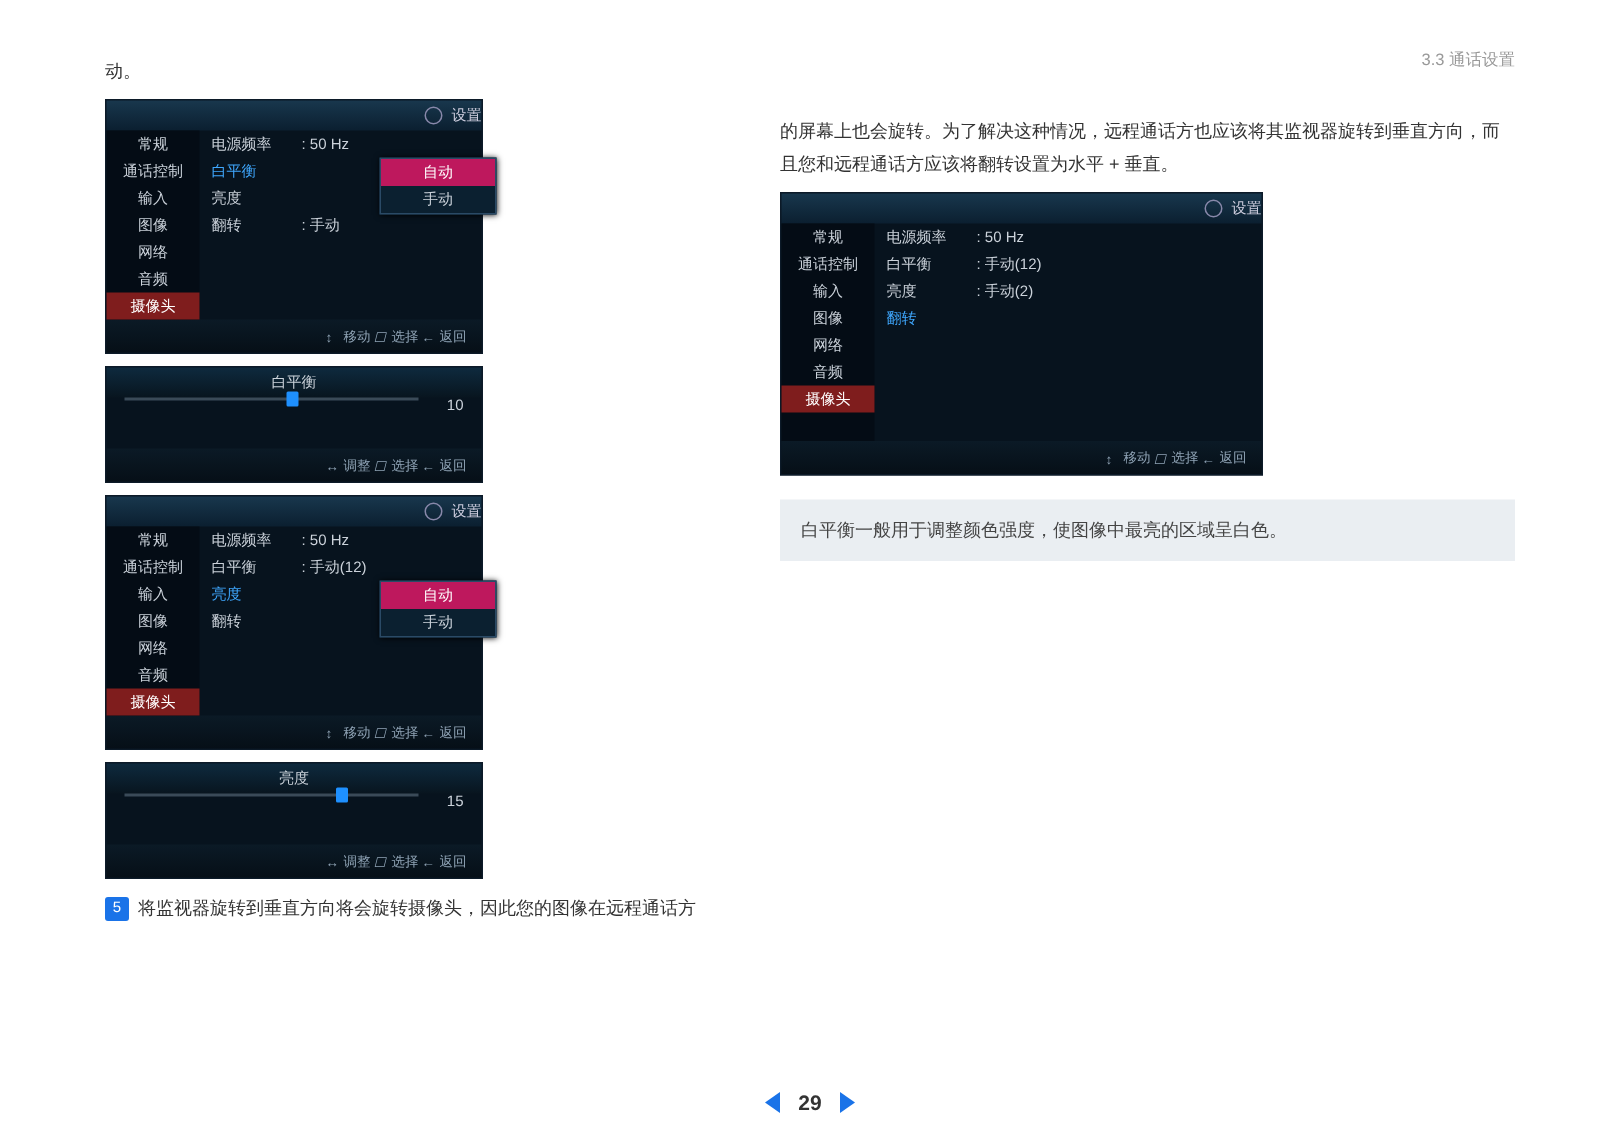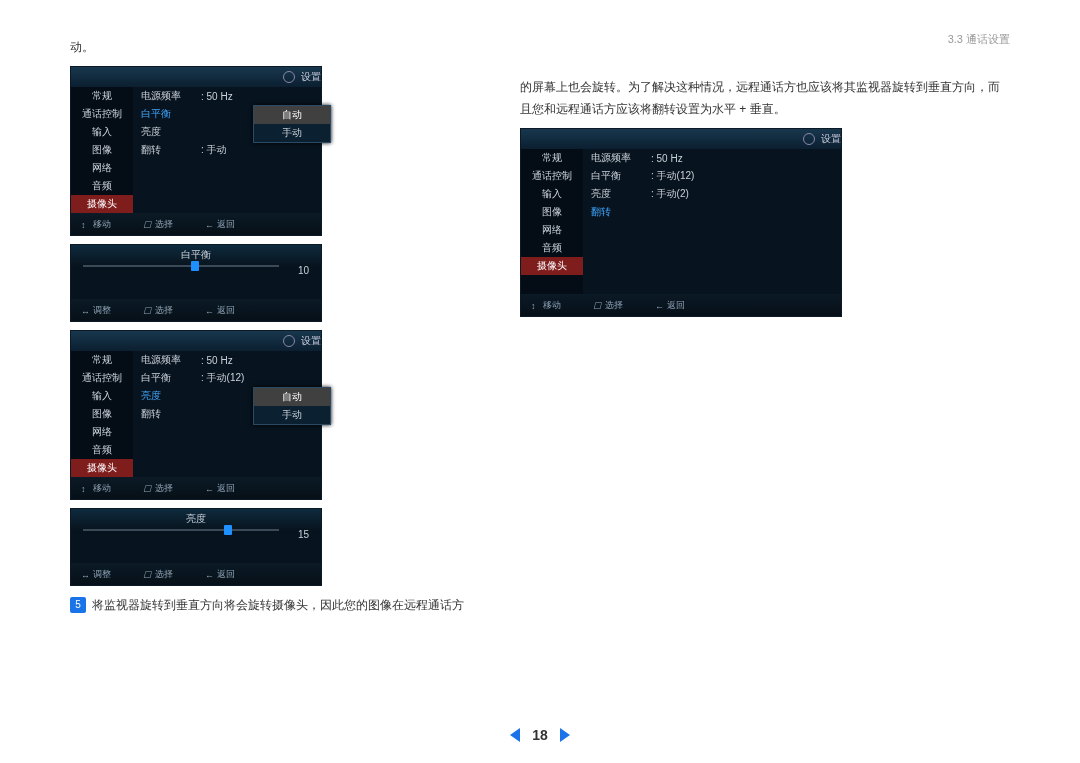--- a/index.html
+++ b/index.html
@@ -25,7 +25,7 @@
 .row.active .lbl{color:#3fa8ff}
 .drop{position:absolute;background:#0b2030;border:1px solid #2a4a66;box-shadow:0 0 4px #000;font-size:10px}
 .drop .opt{height:18px;display:flex;align-items:center;justify-content:center;padding:0 14px;color:#cbd2da;min-width:48px}
-.drop .opt.sel{background:#404040;color:#fff}
+.drop .opt.sel{background:#be185d;color:#fff}
 .footer{height:22px;display:flex;justify-content:flex-start;align-items:center;gap:32px;padding:0 10px;background:linear-gradient(#0b1a26,#060f17);font-size:9px;color:#8fa3b5}
 .footer span{display:flex;align-items:center;gap:3px}
 .ico{width:9px;height:9px;display:inline-block}

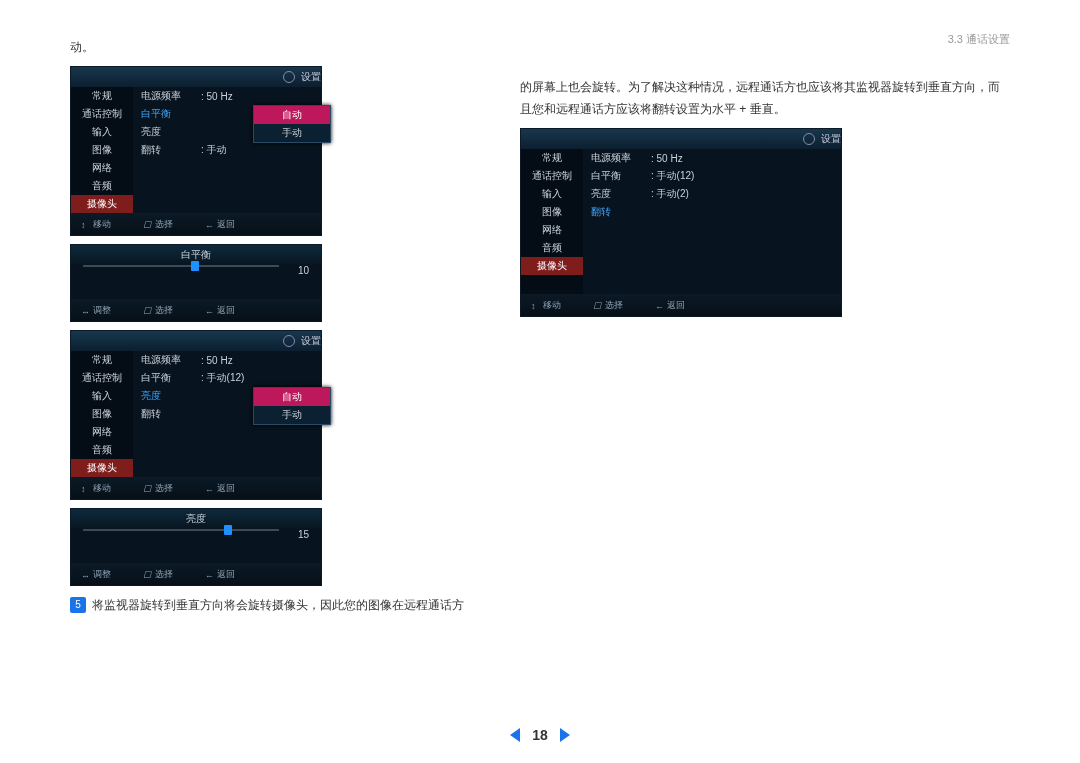--- a/index.html
+++ b/index.html
@@ -26,7 +26,7 @@
 .drop{position:absolute;background:#0b2030;border:1px solid #2a4a66;box-shadow:0 0 4px #000;font-size:10px}
 .drop .opt{height:18px;display:flex;align-items:center;justify-content:center;padding:0 14px;color:#cbd2da;min-width:48px}
 .drop .opt.sel{background:#be185d;color:#fff}
-.footer{height:22px;display:flex;justify-content:flex-start;align-items:center;gap:32px;padding:0 10px;background:linear-gradient(#0b1a26,#060f17);font-size:9px;color:#8fa3b5}
+.footer{height:22px;display:flex;justify-content:flex-end;align-items:center;gap:2px;padding:0 10px;background:linear-gradient(#0b1a26,#060f17);font-size:9px;color:#8fa3b5}
 .footer span{display:flex;align-items:center;gap:3px}
 .ico{width:9px;height:9px;display:inline-block}
 .ico-arrows:before{content:"↕";color:#8fa3b5}

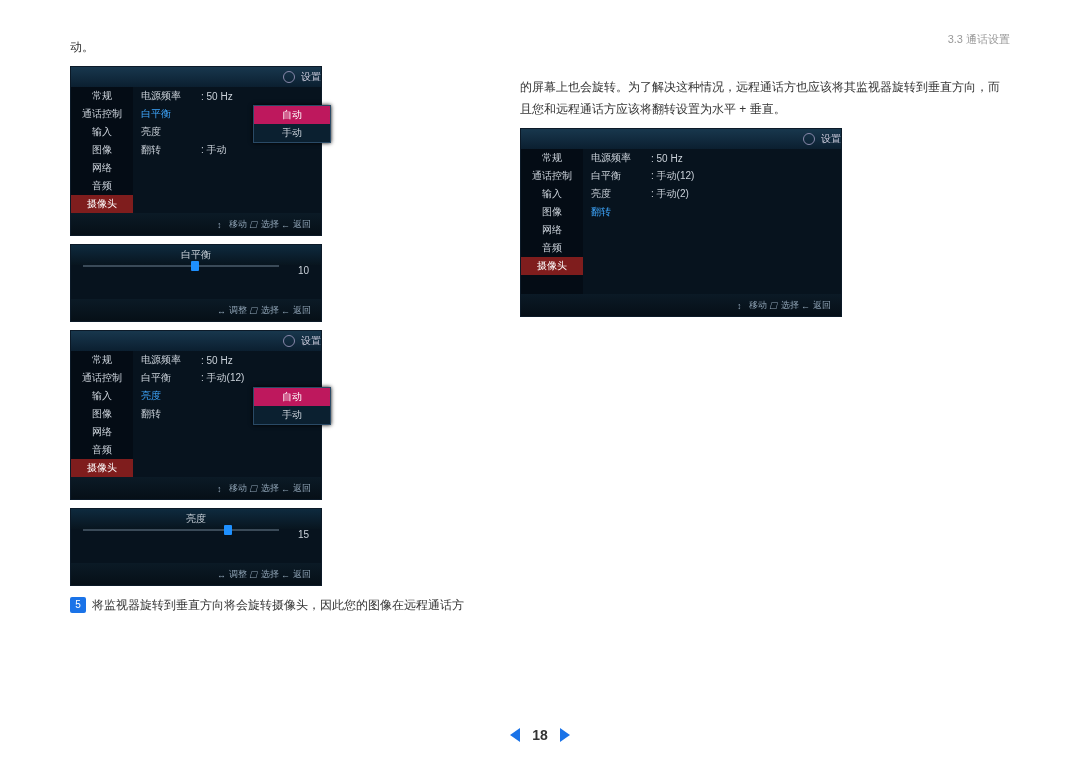--- a/index.html
+++ b/index.html
@@ -275,6 +275,7 @@
         </div>
       </div>
 
+      <div class="callout">白平衡一般用于调整颜色强度，使图像中最亮的区域呈白色。</div>
 
     </div>
   </div>

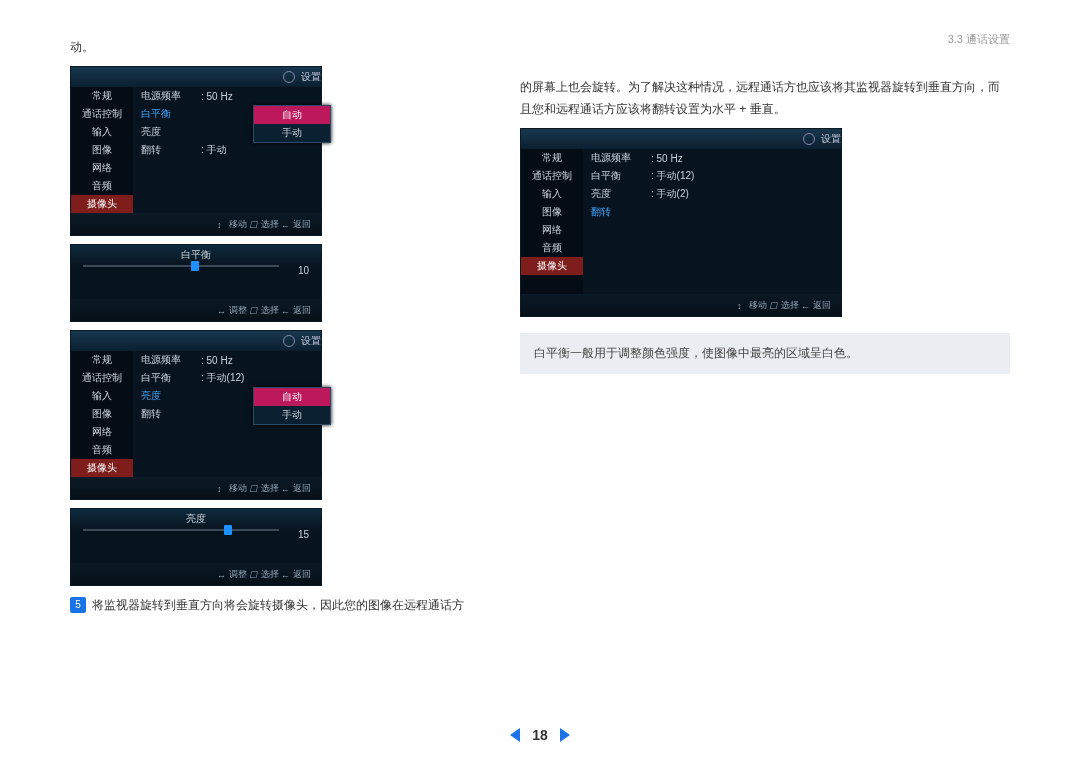--- a/index.html
+++ b/index.html
@@ -282,7 +282,7 @@
 
   <div class="pager">
     <div class="tri tri-l"></div>
-    <span>18</span>
+    <span>29</span>
     <div class="tri tri-r"></div>
   </div>
 

